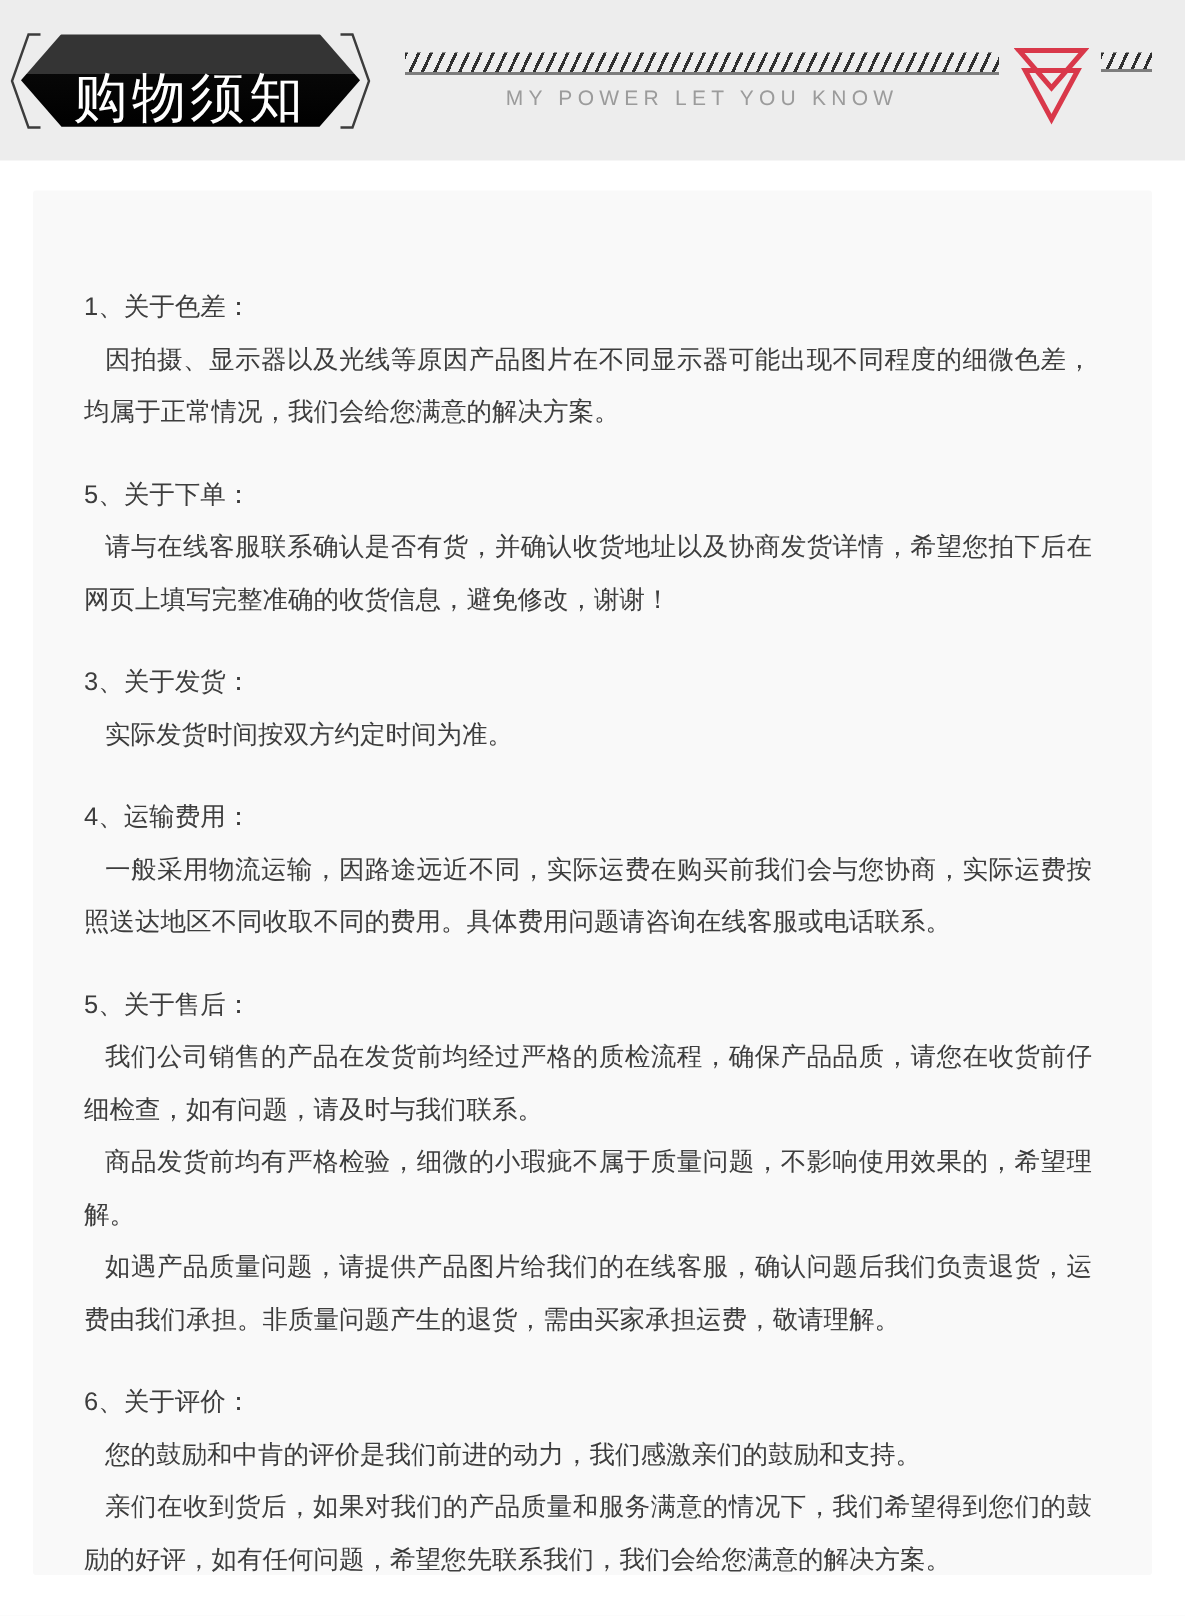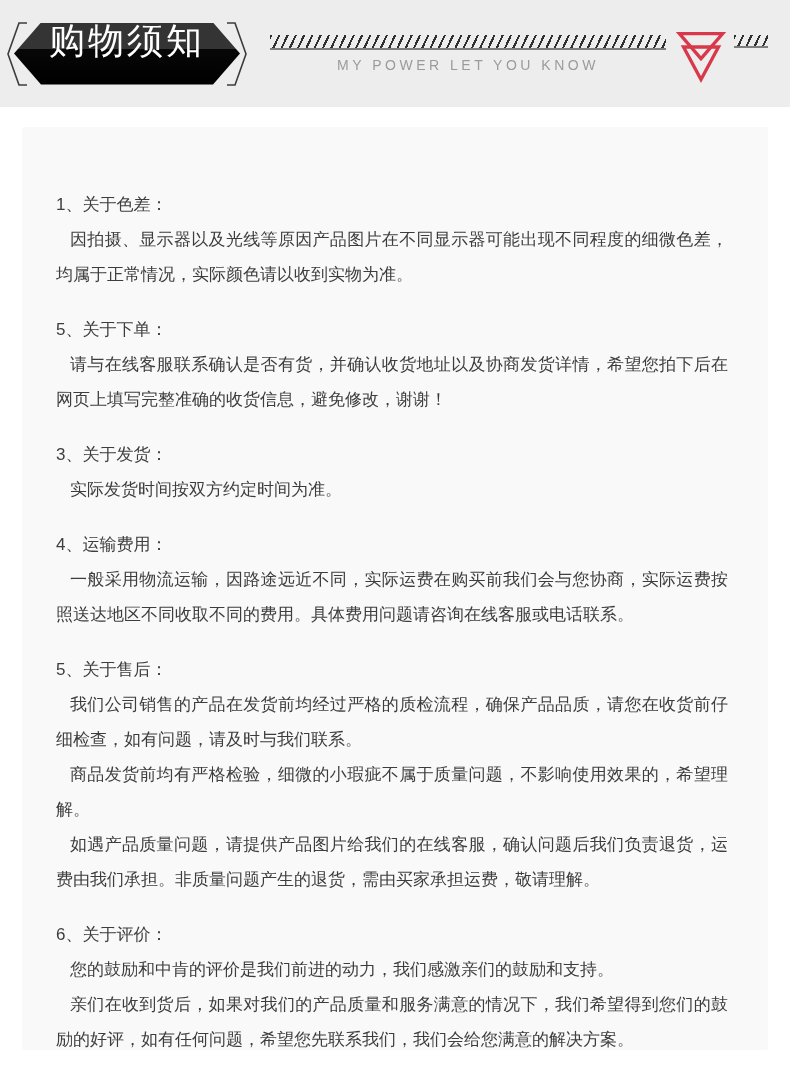--- a/index.html
+++ b/index.html
@@ -36,7 +36,7 @@
     background: linear-gradient(180deg, #343434 0%, #343434 42%, #070707 42%, #000000 100%);
     clip-path: polygon(27px 0%, calc(100% - 27px) 0%, 100% 50%, calc(100% - 27px) 100%, 27px 100%, 0% 50%);
     display: flex;
-    align-items: flex-start;
+    align-items: flex-end;
     justify-content: center;
     z-index: 1;
   }

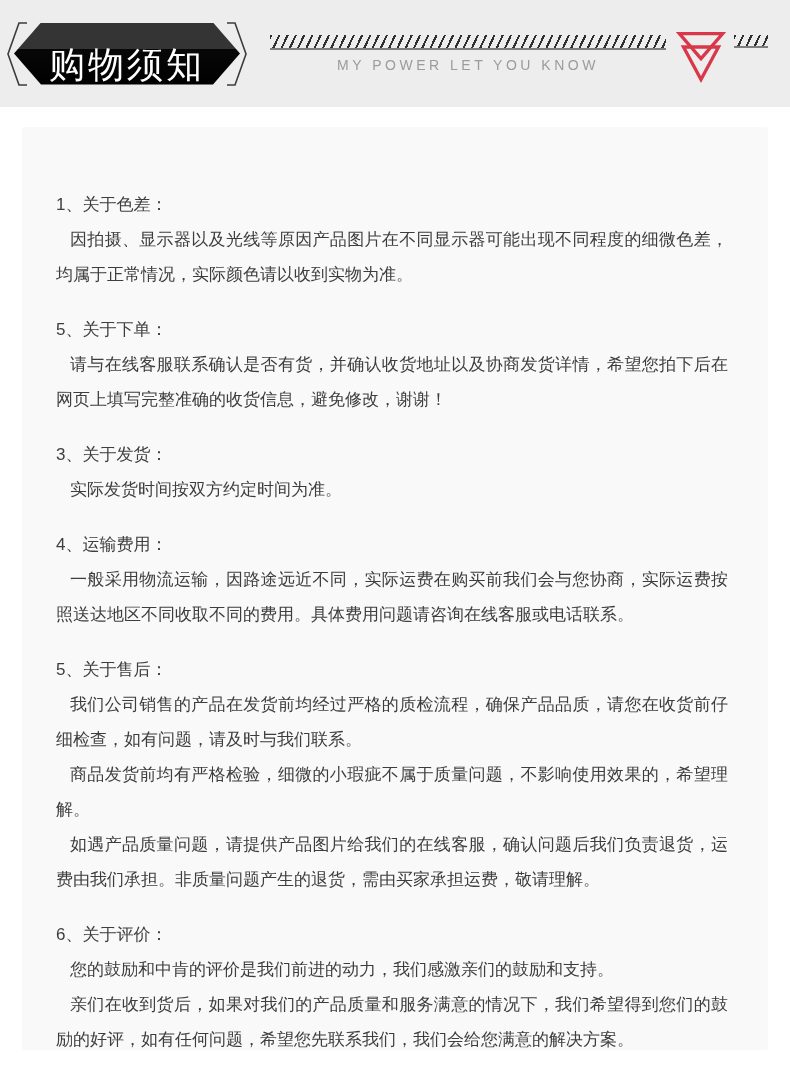--- a/index.html
+++ b/index.html
@@ -135,7 +135,7 @@
 
   <div class="section">
     <div class="section-heading">1、关于色差：</div>
-    <p>因拍摄、显示器以及光线等原因产品图片在不同显示器可能出现不同程度的细微色差，均属于正常情况，实际颜色请以收到实物为准。</p>
+    <p>因拍摄、显示器以及光线等原因产品图片在不同显示器可能出现不同程度的细微色差，均属于正常情况，我们会给您满意的解决方案。</p>
   </div>
 
   <div class="section">

